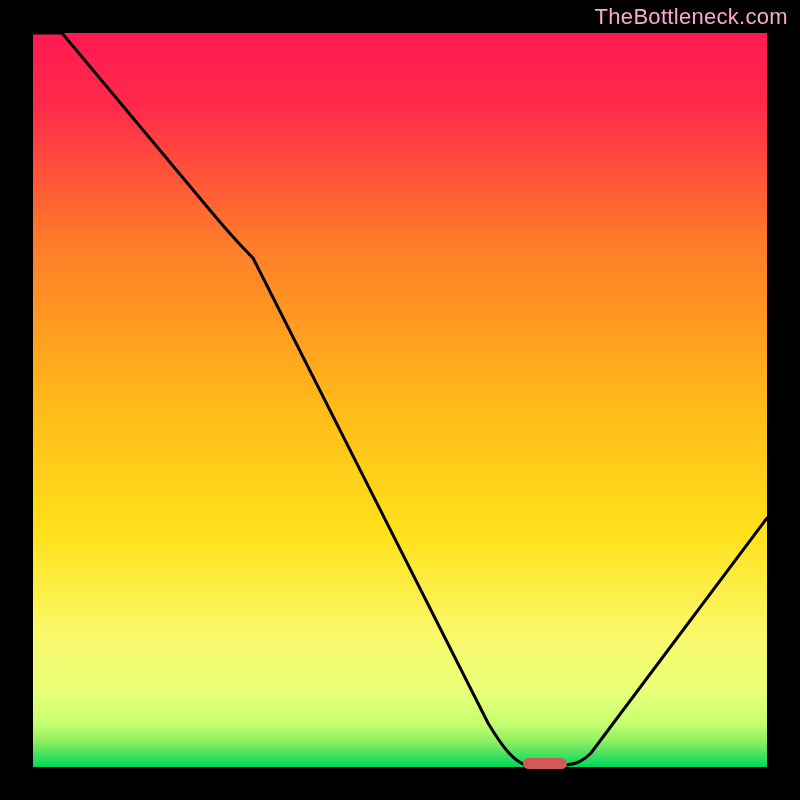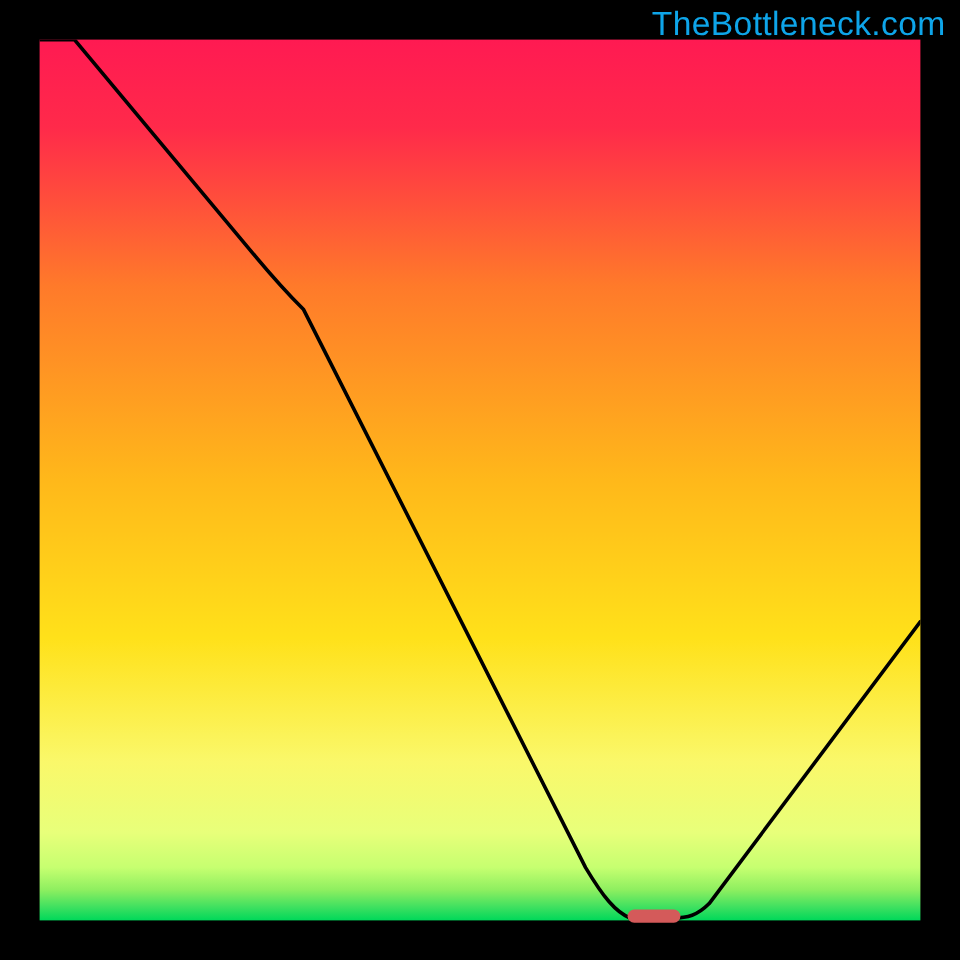--- a/index.html
+++ b/index.html
@@ -23,8 +23,8 @@
     top: 4px;
     right: 12px;
     font-family: Arial, Helvetica, sans-serif;
-    font-size: 28px;
-    color: #0ea5e9;
+    font-size: 22px;
+    color: #f9a8d4;
     letter-spacing: 0.3px;
     user-select: none;
   }

